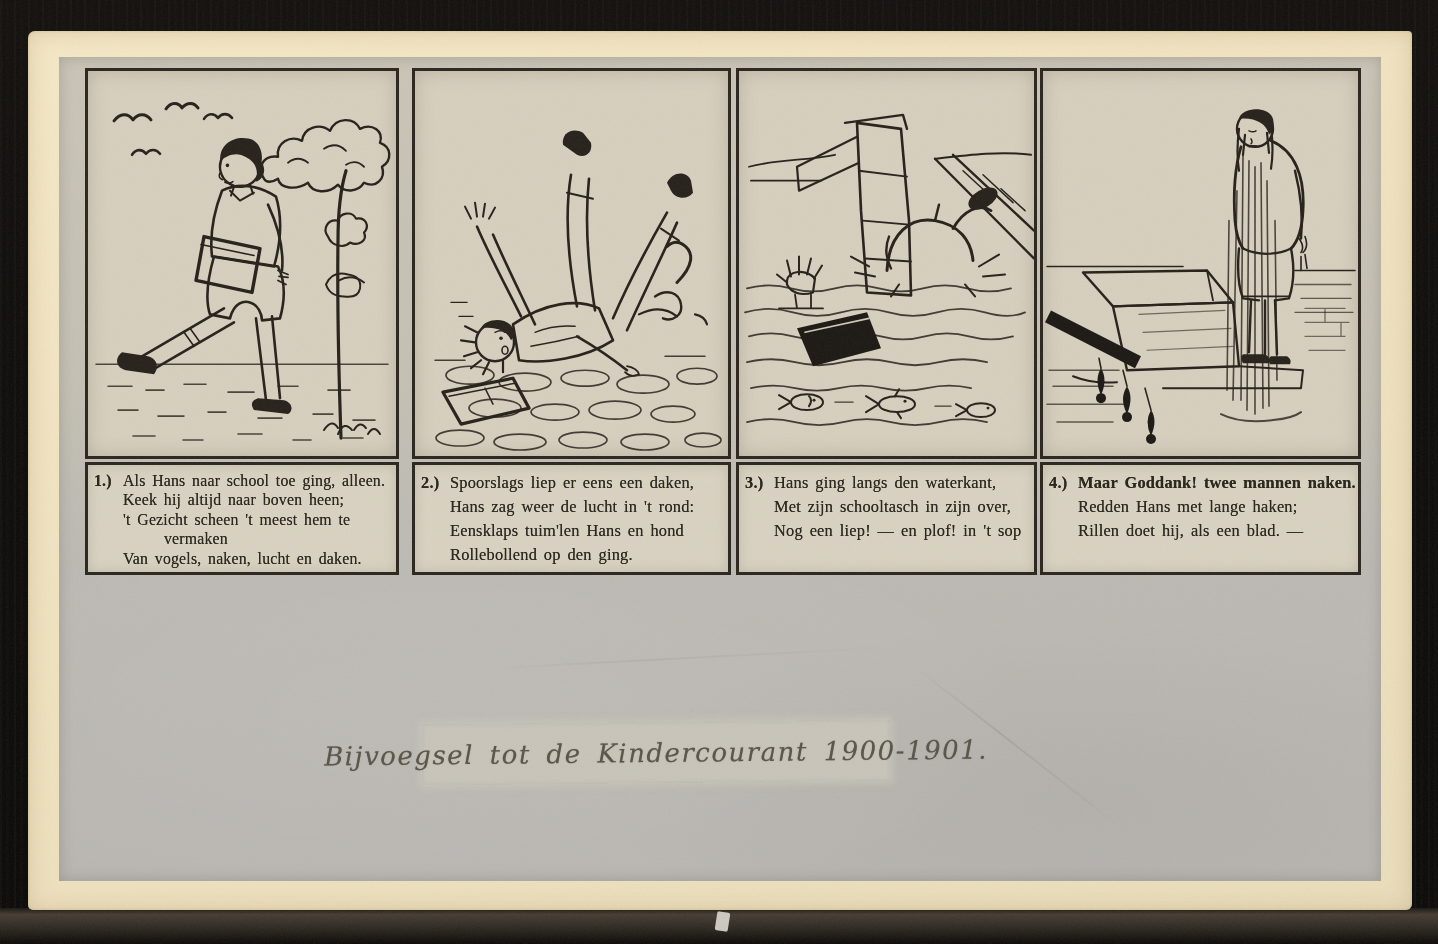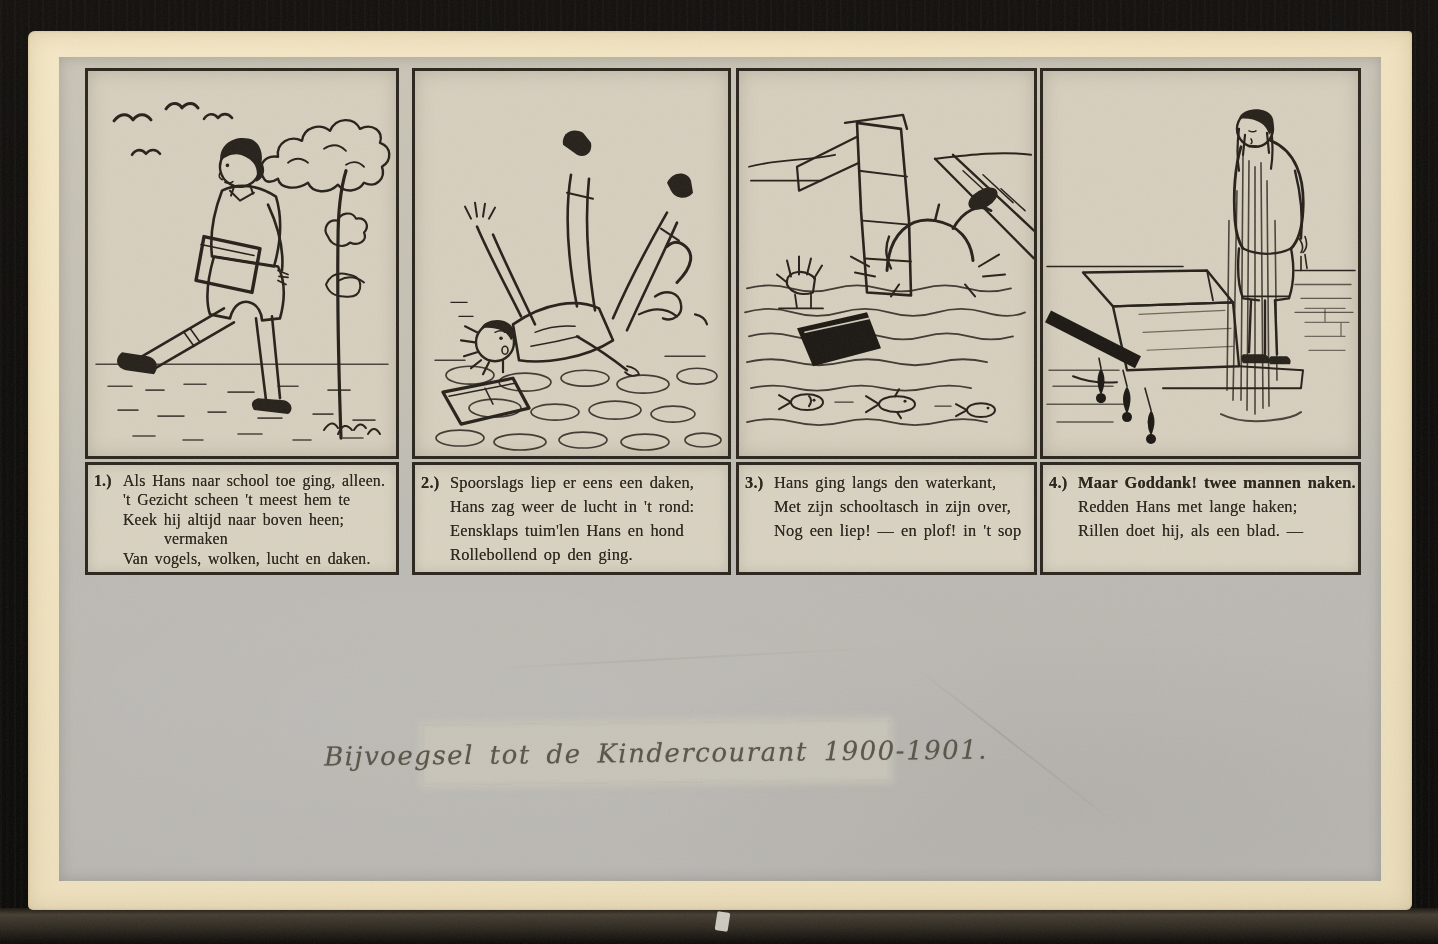--- a/index.html
+++ b/index.html
@@ -151,8 +151,8 @@
           </div>
           <div class="panel-caption">
             <div class="cap-line first"><span class="cap-num">1.)</span><span>Als Hans naar school toe ging, alleen.</span></div>
+            <div class="cap-line">Keek hij altijd naar boven heen;</div>
             <div class="cap-line">'t Gezicht scheen 't meest hem te</div>
-            <div class="cap-line">Keek hij altijd naar boven heen;</div>
             <div class="cap-line indent2">vermaken</div>
             <div class="cap-line">Van vogels, wolken, lucht en daken.</div>
           </div>

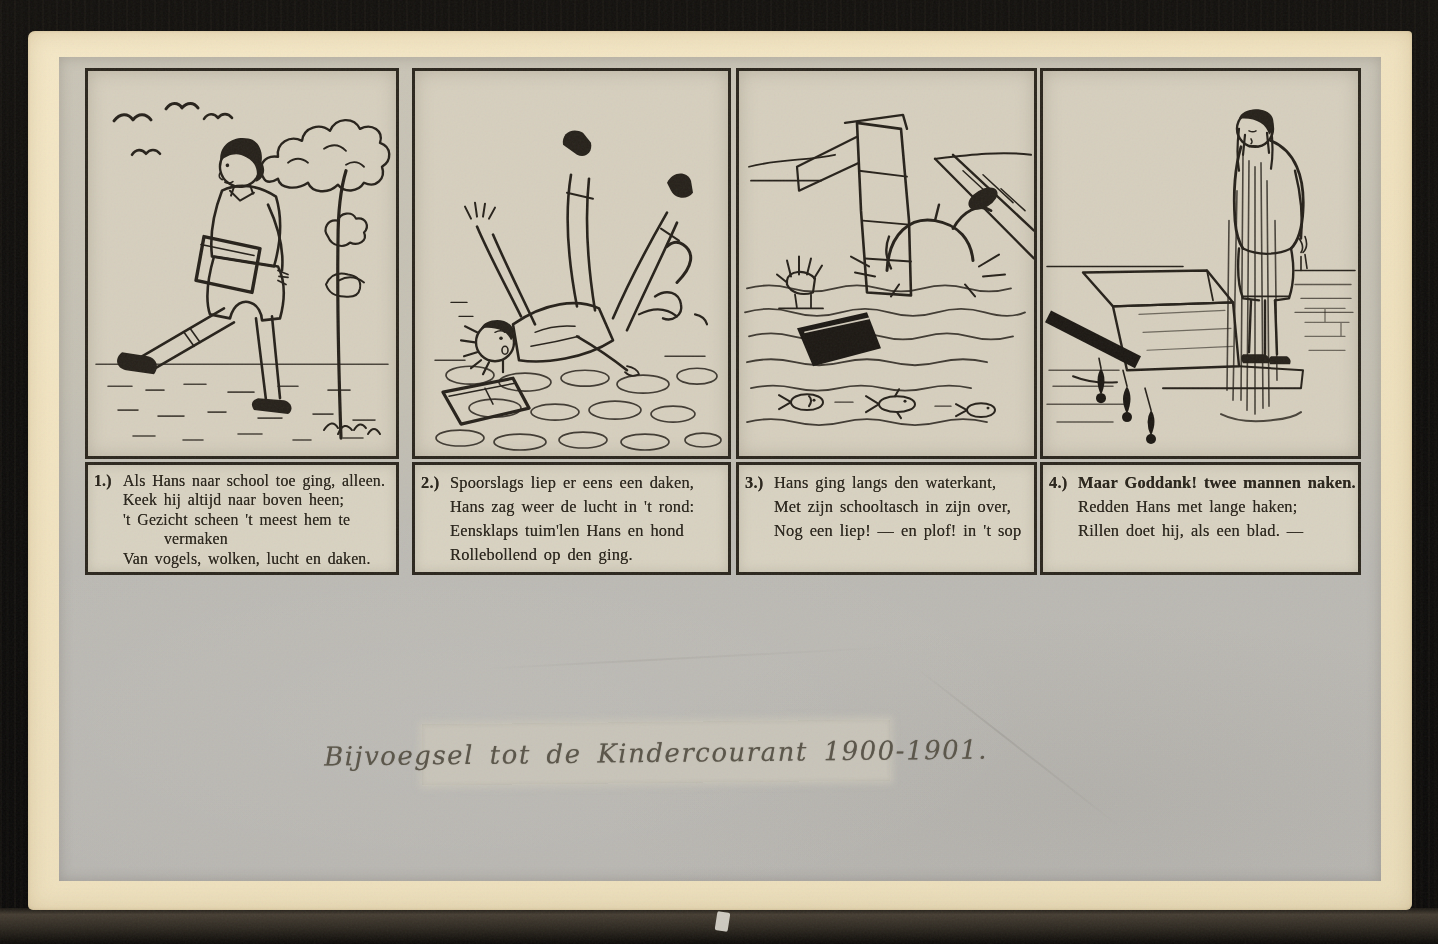--- a/index.html
+++ b/index.html
@@ -154,7 +154,7 @@
             <div class="cap-line">Keek hij altijd naar boven heen;</div>
             <div class="cap-line">'t Gezicht scheen 't meest hem te</div>
             <div class="cap-line indent2">vermaken</div>
-            <div class="cap-line">Van vogels, wolken, lucht en daken.</div>
+            <div class="cap-line">Van vogels, naken, lucht en daken.</div>
           </div>
         </div>
 

